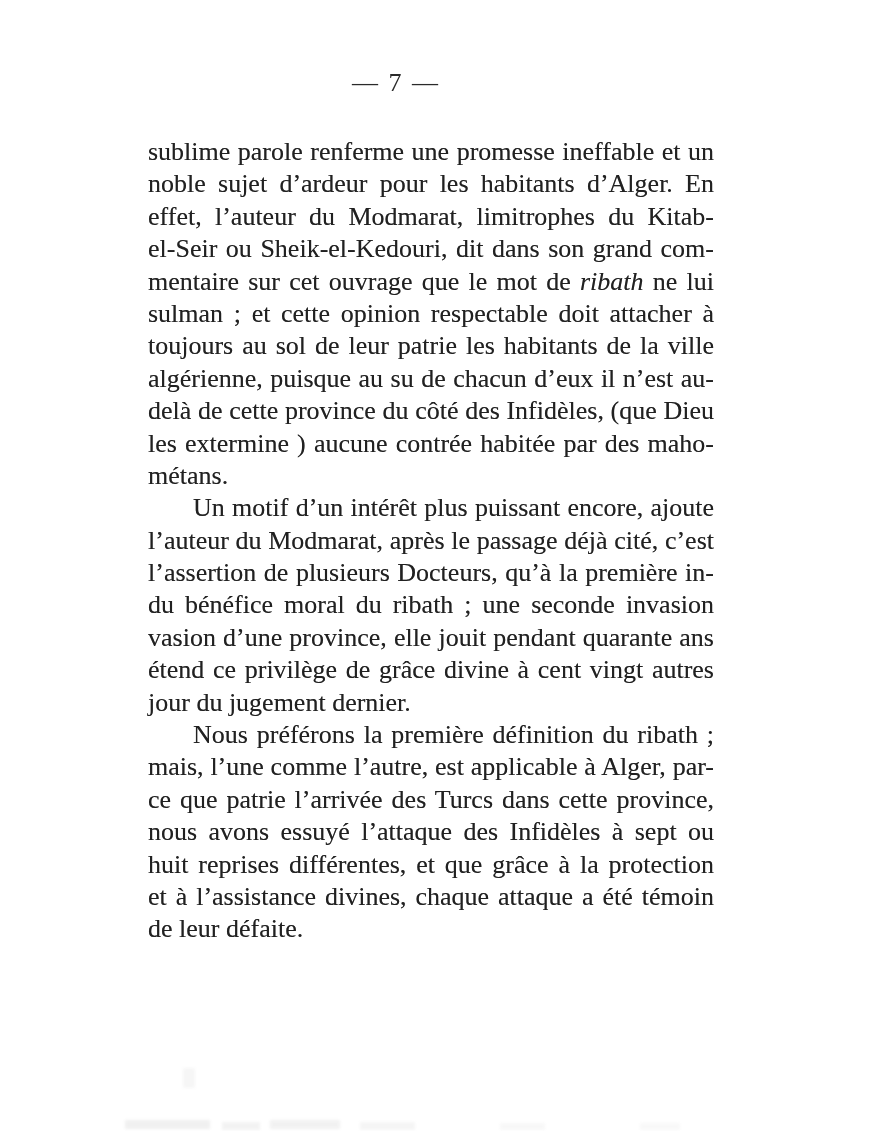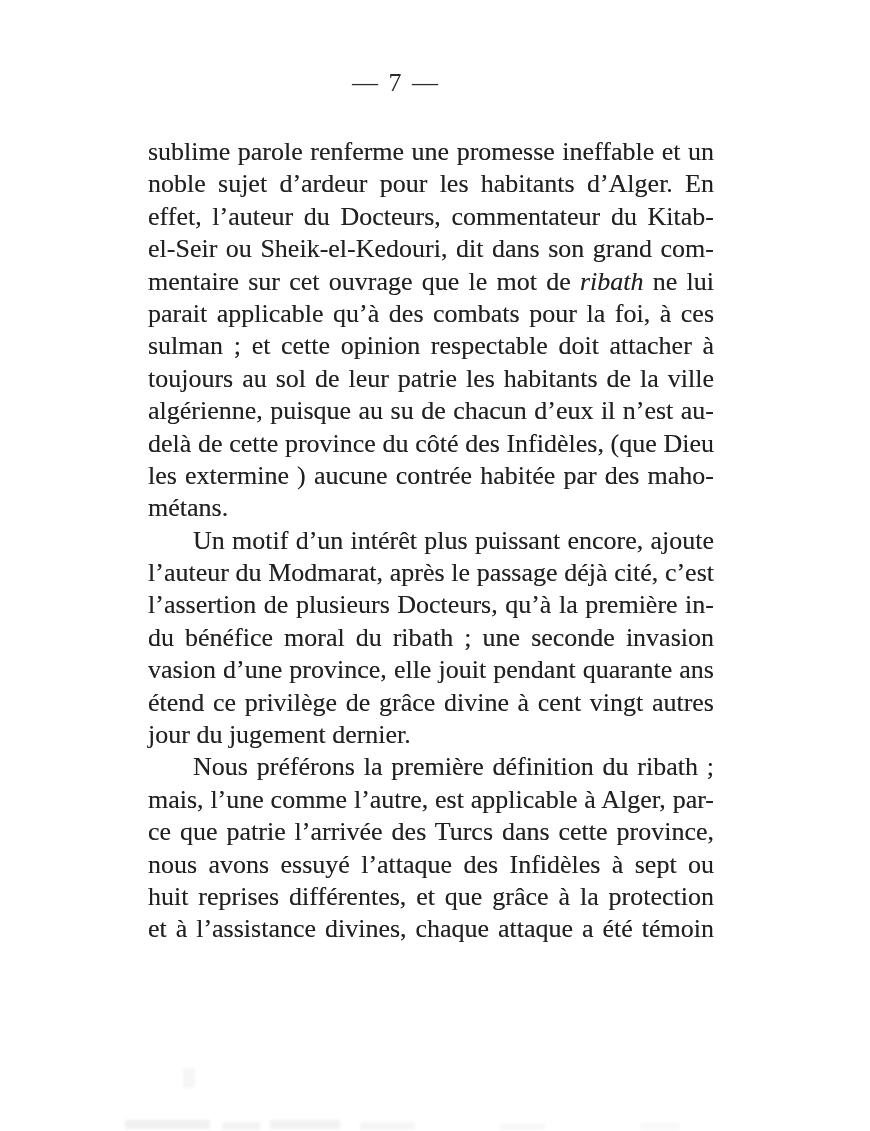--- a/index.html
+++ b/index.html
@@ -68,7 +68,7 @@
     <div class="paragraph">
       <div class="line">sublime parole renferme une promesse ineffable et un</div>
       <div class="line">noble sujet d’ardeur pour les habitants d’Alger. En</div>
-      <div class="line">effet, l’auteur du Docteurs, commentateur du Kitab-</div>
+      <div class="line">effet, l’auteur du Modmarat, limitrophes du Kitab-</div>
       <div class="line">el-Seir ou Sheik-el-Kedouri, dit dans son grand com-</div>
       <div class="line"><span>mentaire sur cet ouvrage que le mot de </span><em class="it">ribath</em><span> ne lui</span></div>
       <div class="line">parait applicable qu’à des combats pour la foi, à ces</div>

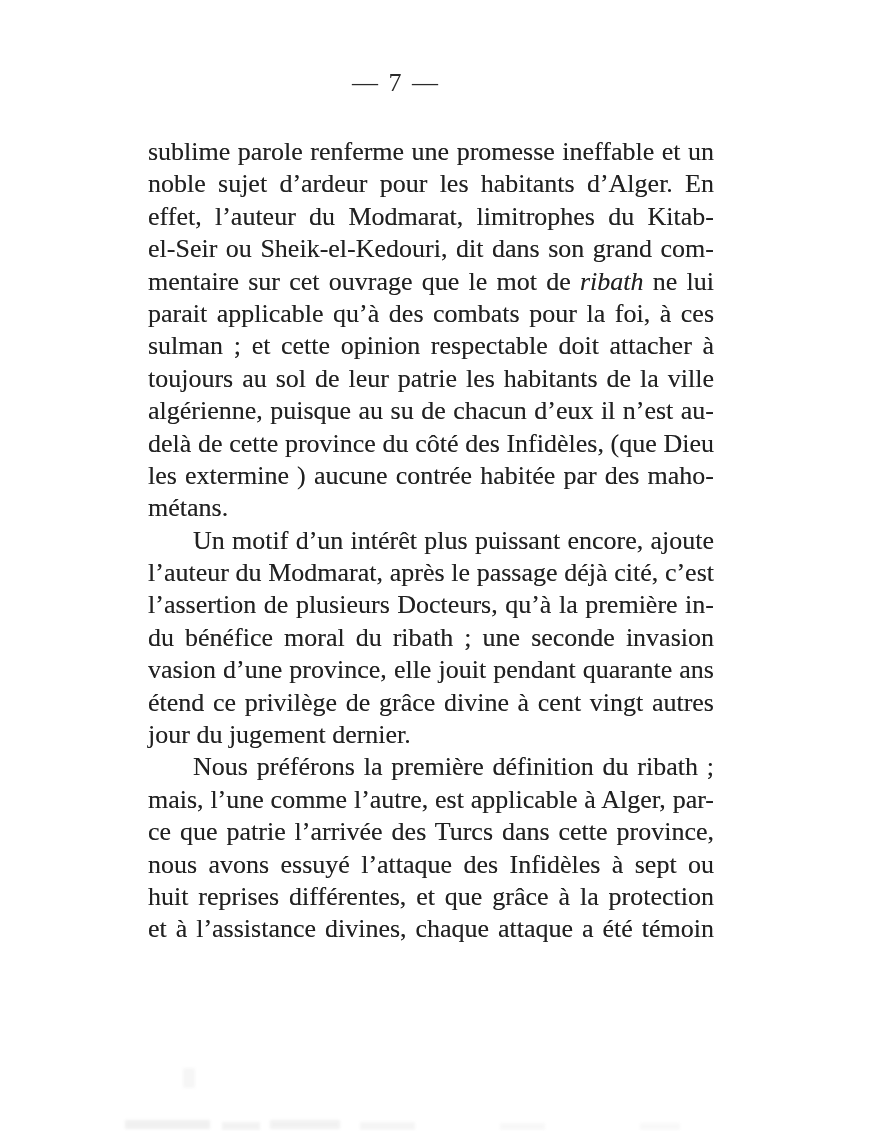--- a/index.html
+++ b/index.html
@@ -71,7 +71,6 @@
       <div class="line">effet, l’auteur du Modmarat, limitrophes du Kitab-</div>
       <div class="line">el-Seir ou Sheik-el-Kedouri, dit dans son grand com-</div>
       <div class="line"><span>mentaire sur cet ouvrage que le mot de </span><em class="it">ribath</em><span> ne lui</span></div>
-      <div class="line">parait applicable qu’à des combats pour la foi, à ces</div>
       <div class="line">sulman ; et cette opinion respectable doit attacher à</div>
       <div class="line">toujours au sol de leur patrie les habitants de la ville</div>
       <div class="line">algérienne, puisque au su de chacun d’eux il n’est au-</div>

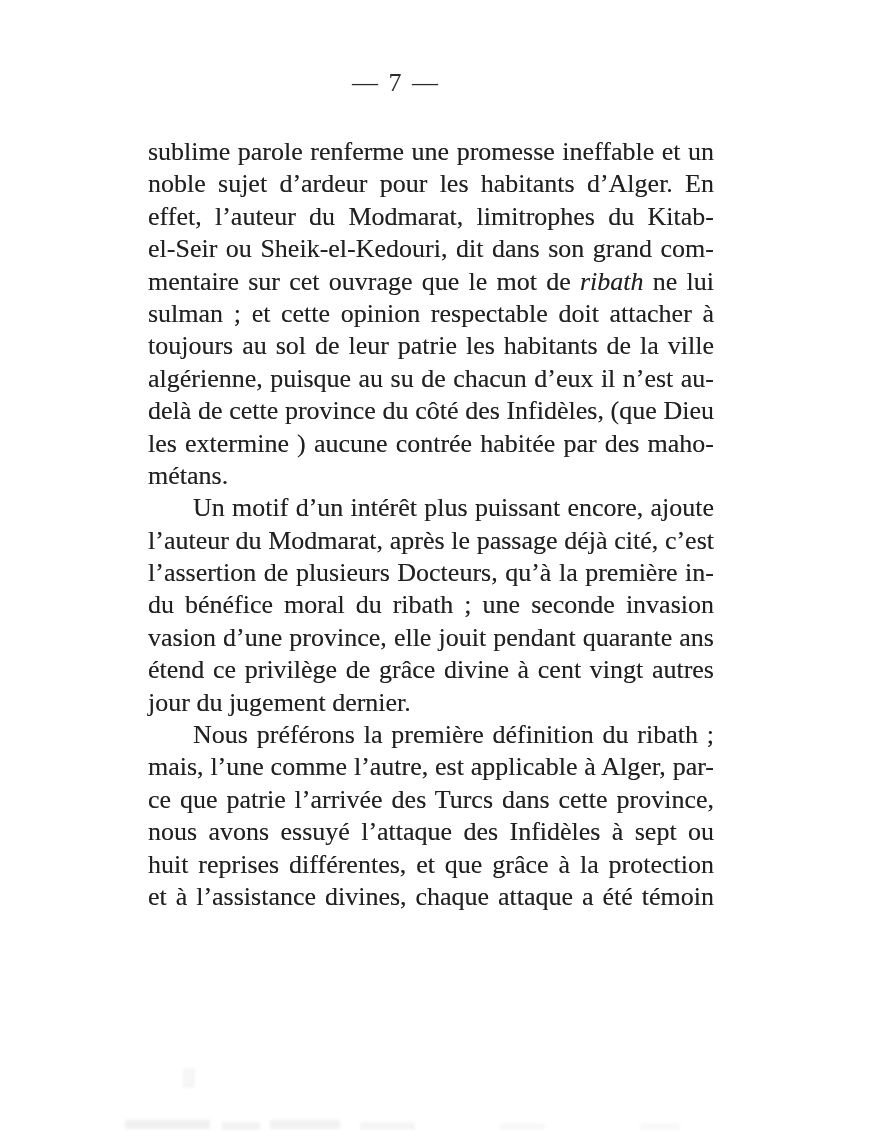--- a/index.html
+++ b/index.html
@@ -96,6 +96,7 @@
       <div class="line">nous avons essuyé l’attaque des Infidèles à sept ou</div>
       <div class="line">huit reprises différentes, et que grâce à la protection</div>
       <div class="line">et à l’assistance divines, chaque attaque a été témoin</div>
+      <div class="line para-end">de leur défaite.</div>
     </div>
 
   </div>

